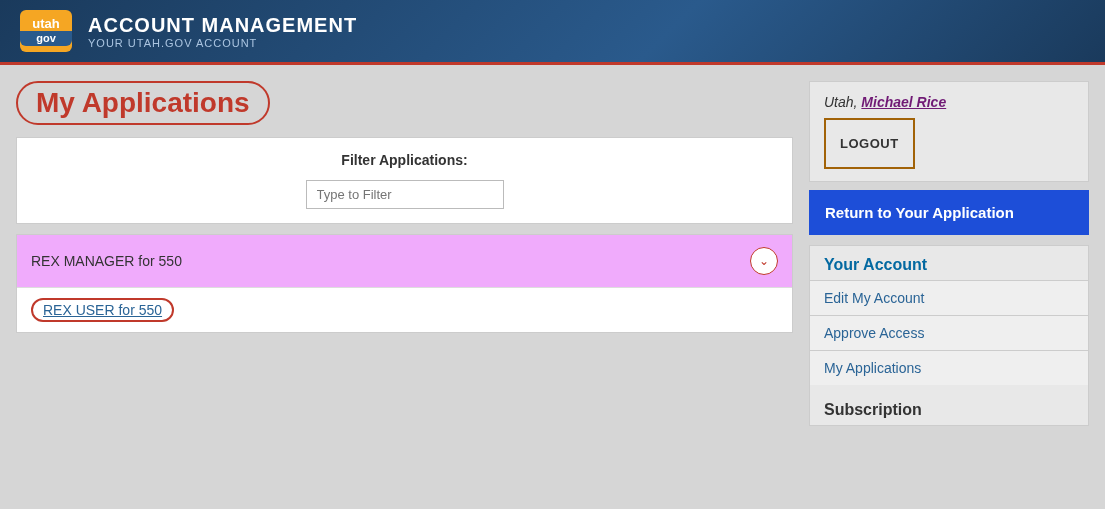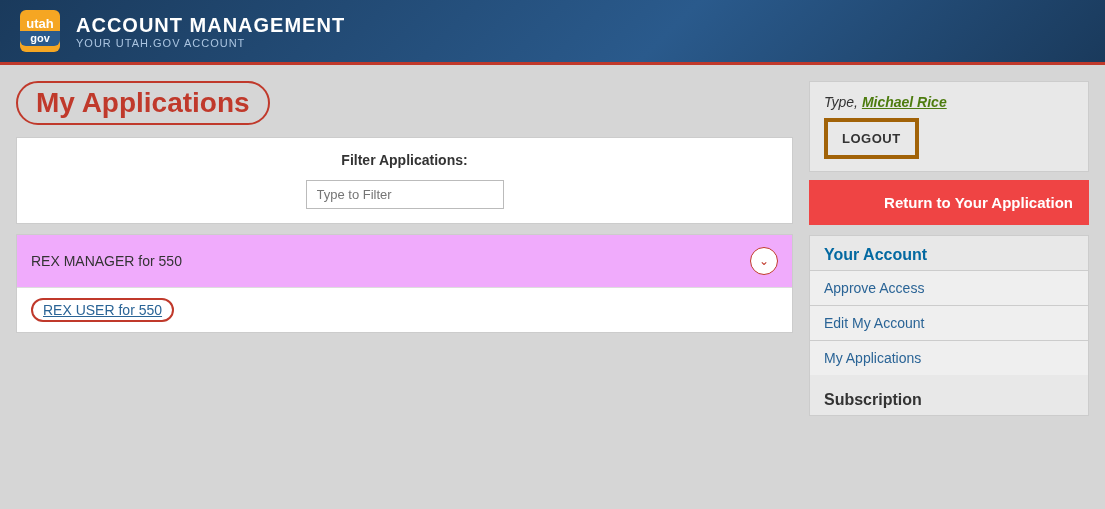--- a/index.html
+++ b/index.html
@@ -22,7 +22,7 @@
     .logo-badge {
       background: #f5a623;
       border-radius: 6px;
-      width: 40px;
+      width: 52px;
       height: 42px;
       display: flex;
       flex-direction: column;

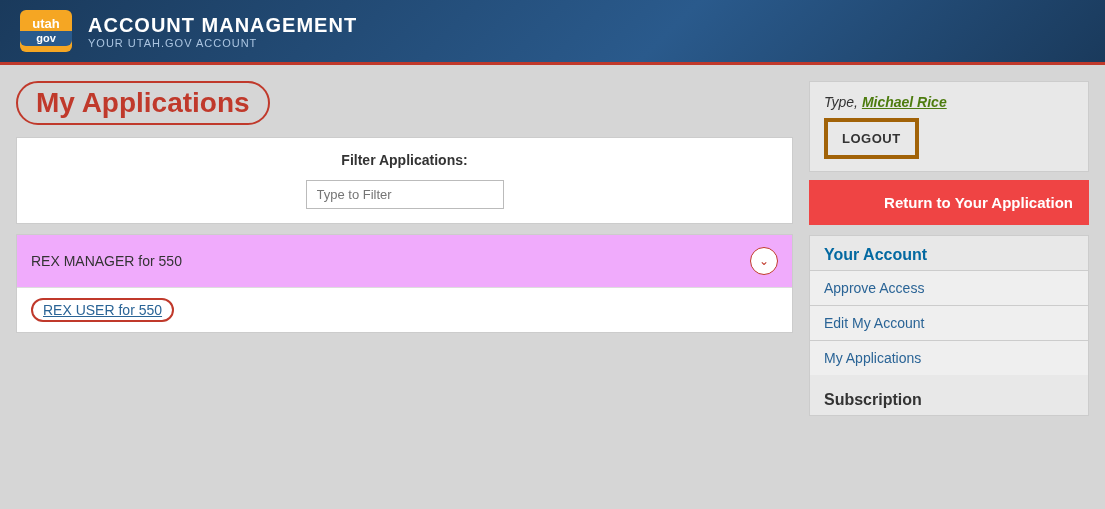--- a/index.html
+++ b/index.html
@@ -261,7 +261,7 @@
 
     <div class="hello-box">
       <div class="hello-text">
-        <span>Type, </span><a class="hello-name" href="#">Michael Rice</a>
+        <span>Utah, </span><a class="hello-name" href="#">Michael Rice</a>
       </div>
       <button class="logout-btn">LOGOUT</button>
     </div>

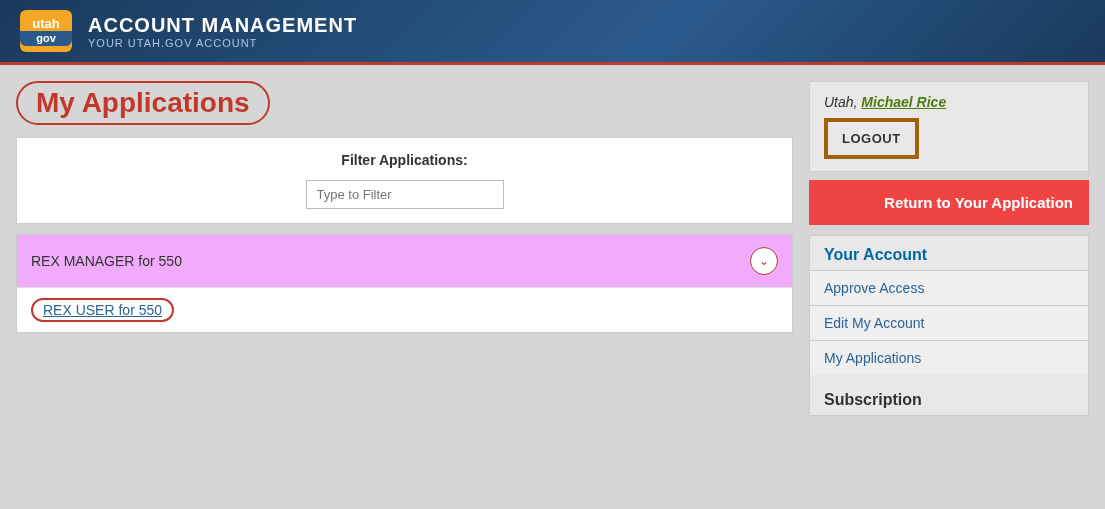--- a/index.html
+++ b/index.html
@@ -157,7 +157,7 @@
     }
     .hello-name {
       font-weight: bold;
-      color: #4d7c0f;
+      color: #701a75;
       text-decoration: underline;
       font-style: italic;
     }

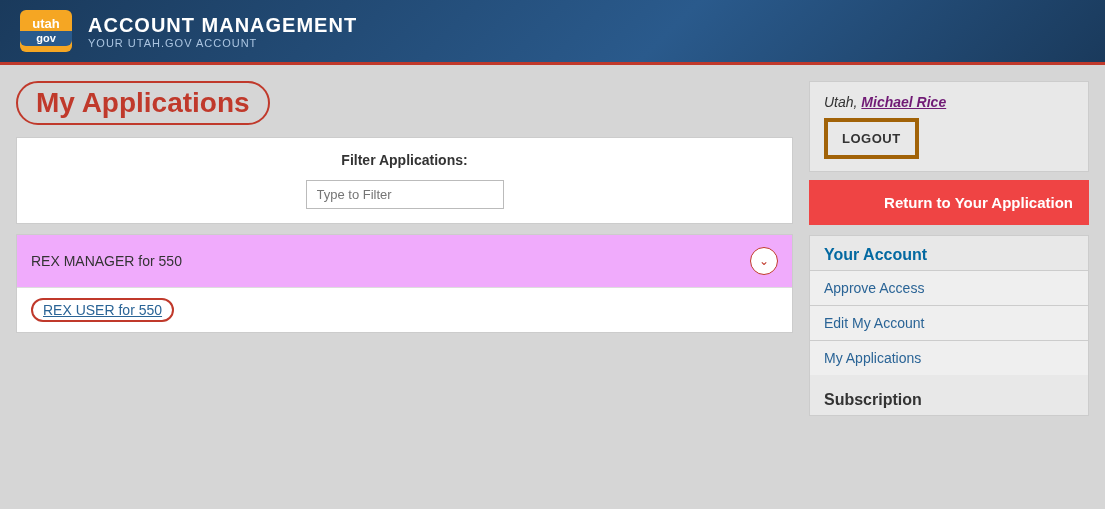--- a/index.html
+++ b/index.html
@@ -163,8 +163,8 @@
     }
     .logout-btn {
       background: #e8e8e8;
-      border: 4px solid #a16207;
-      padding: 9px 14px;
+      border: 2px solid #a16207;
+      padding: 16px 14px;
       font-size: 13px;
       font-weight: bold;
       color: #333;

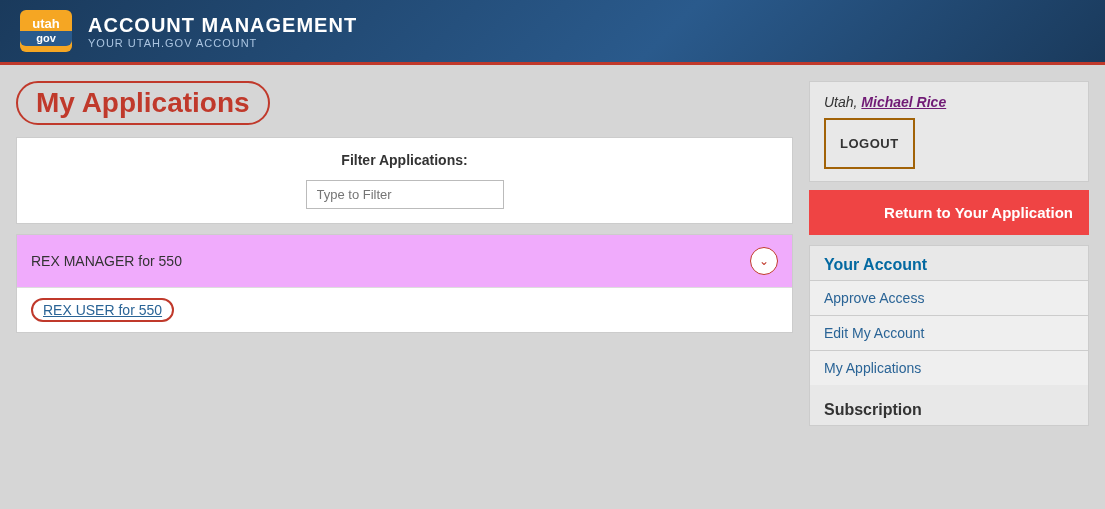--- a/index.html
+++ b/index.html
@@ -173,14 +173,14 @@
     }
 
     .return-btn {
-      background: #ef4444;
+      background: #1d4ed8;
       color: white;
       border: none;
       padding: 14px 16px;
       font-size: 15px;
       font-weight: bold;
       width: 100%;
-      text-align: right;
+      text-align: left;
       cursor: pointer;
       margin-bottom: 10px;
       display: block;

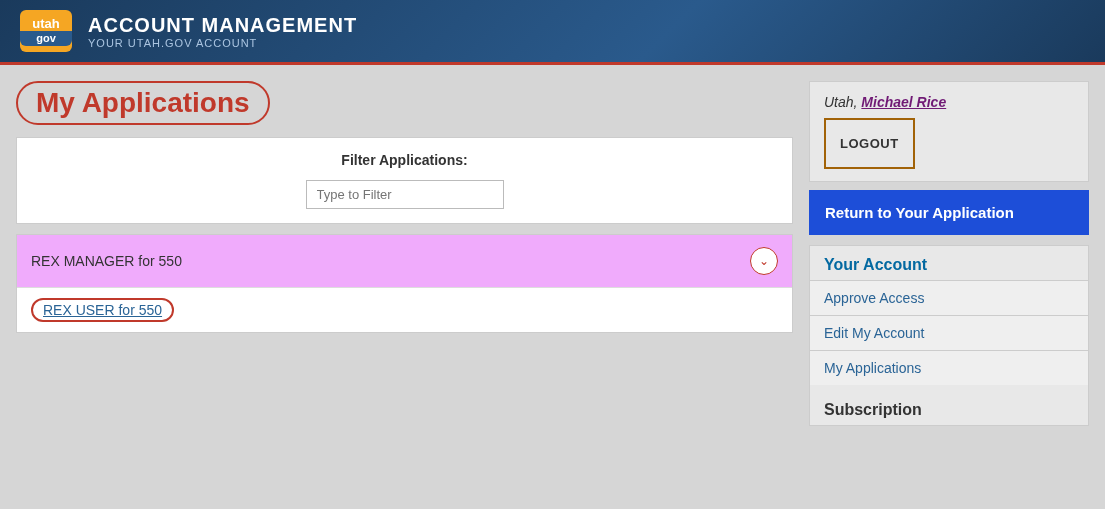--- a/index.html
+++ b/index.html
@@ -270,8 +270,8 @@
 
     <div class="your-account-section">
       <div class="your-account-title">Your Account</div>
+      <a class="account-link" href="#">Edit My Account</a>
       <a class="account-link" href="#">Approve Access</a>
-      <a class="account-link" href="#">Edit My Account</a>
       <a class="account-link" href="#">My Applications</a>
       <div class="subscription-title">Subscription</div>
     </div>

